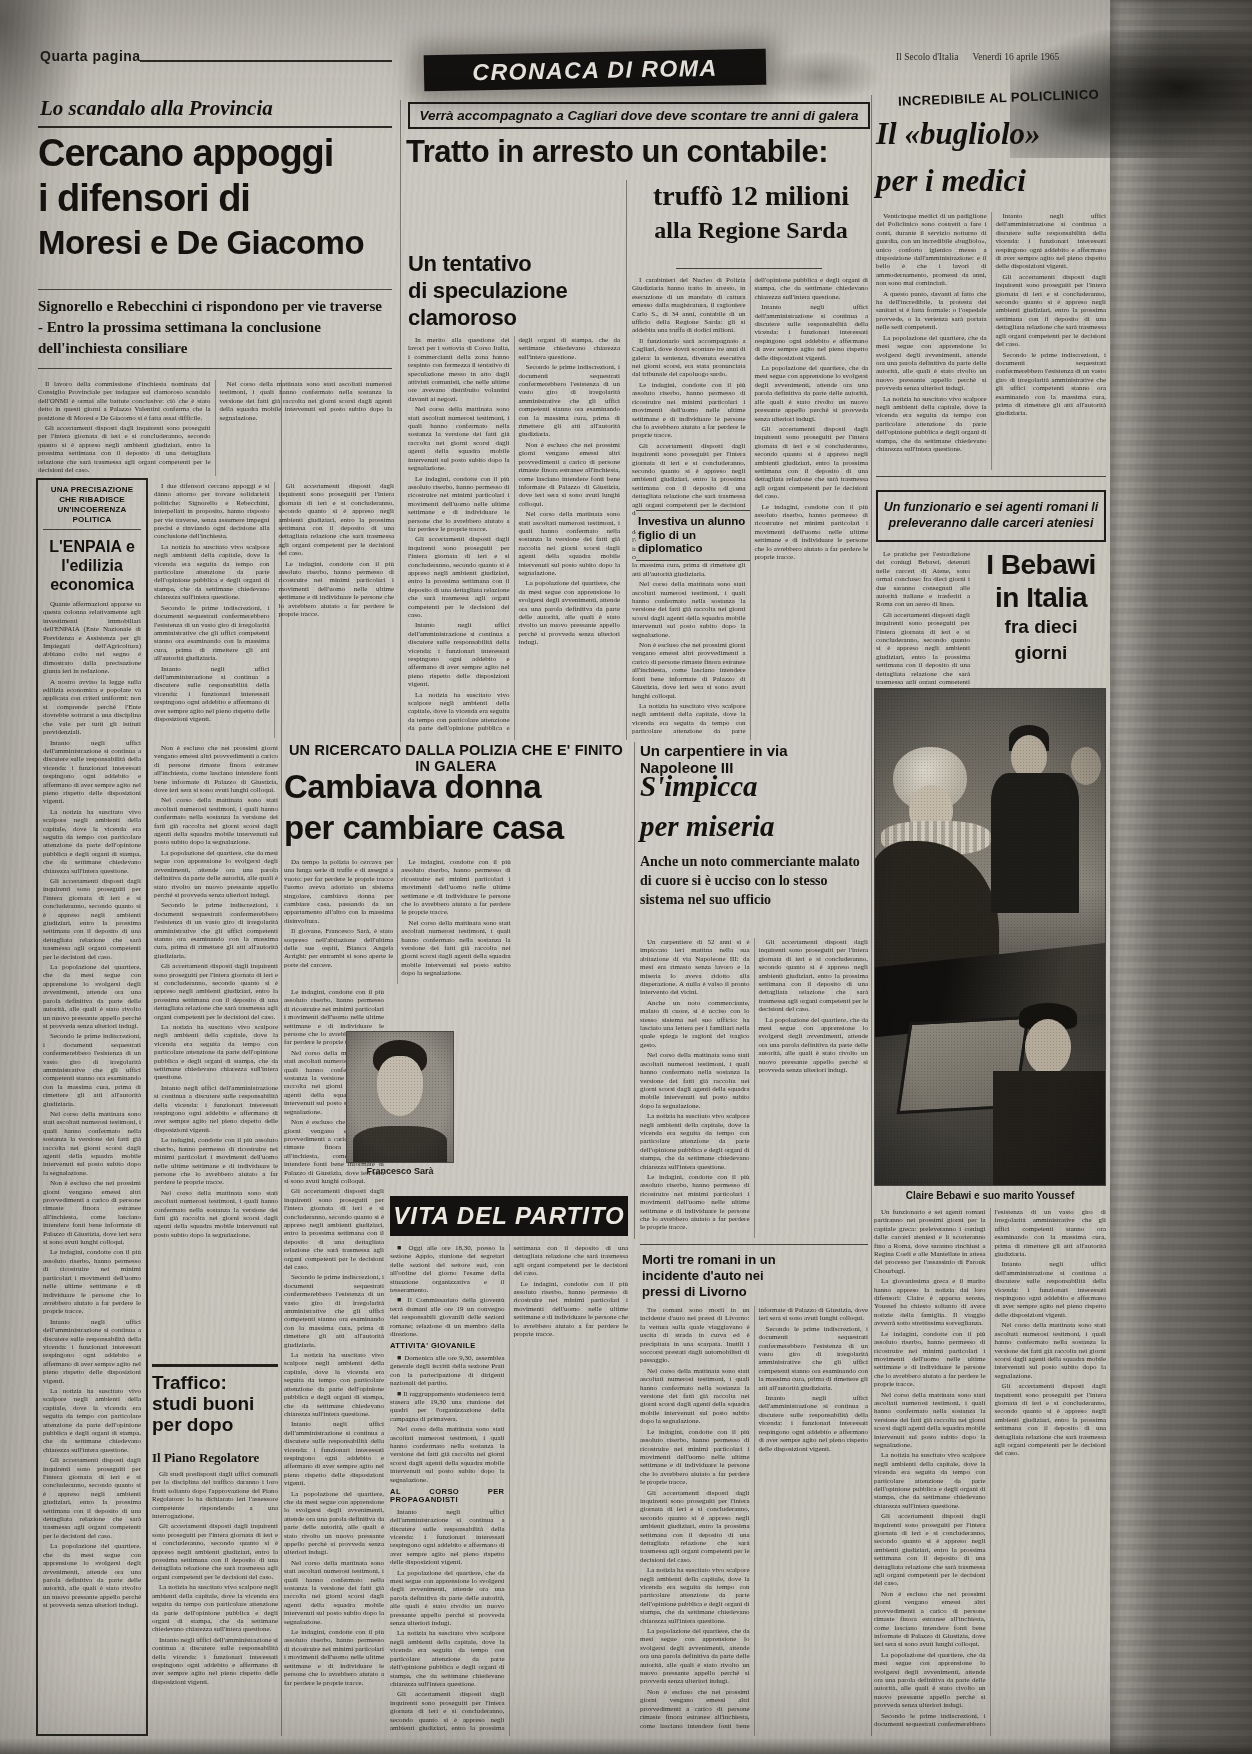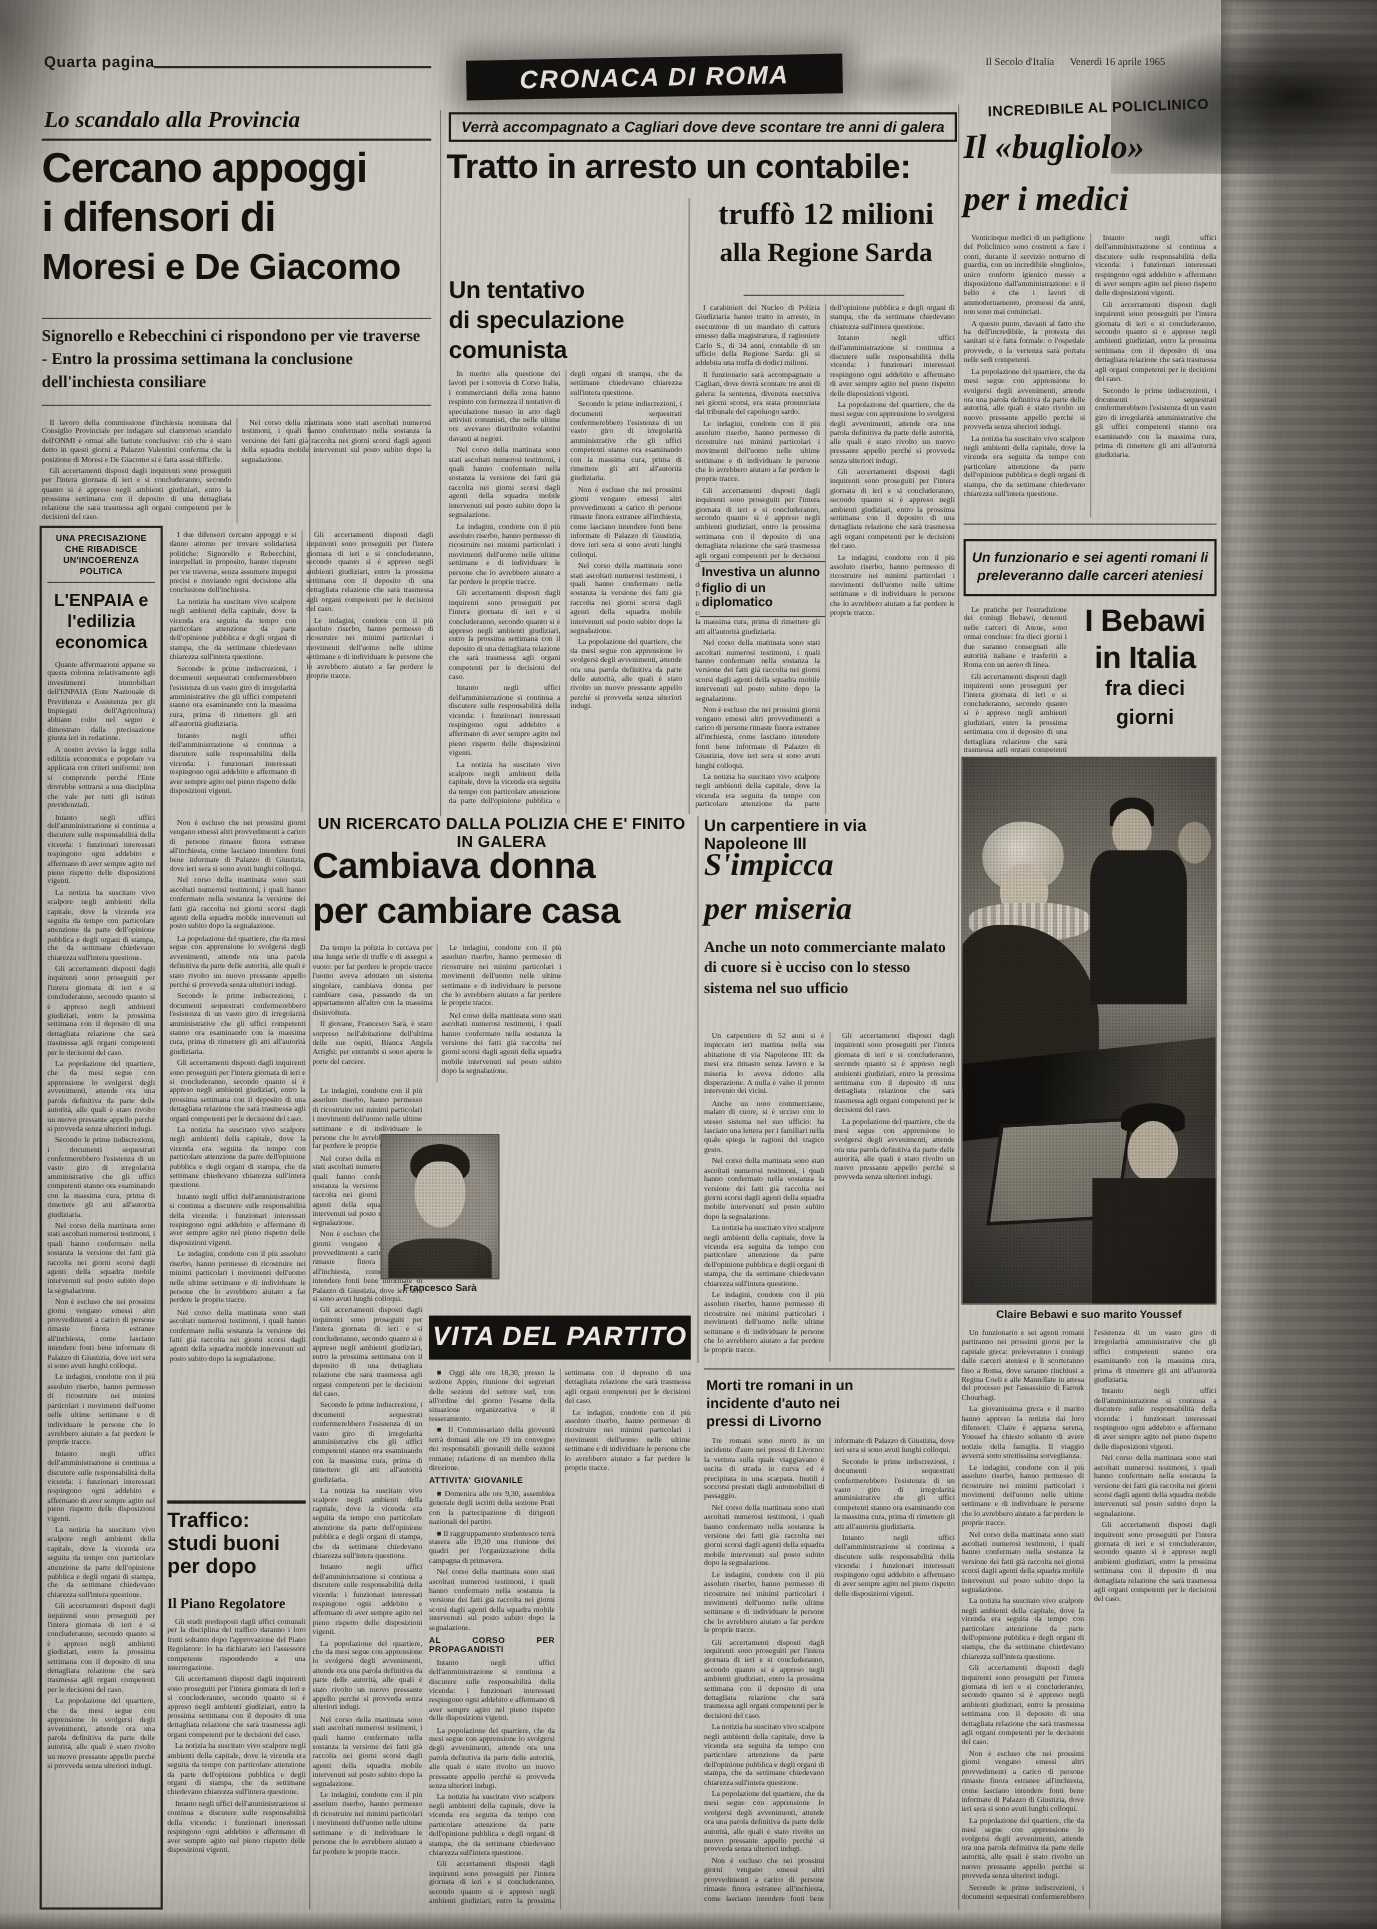--- a/index.html
+++ b/index.html
@@ -265,7 +265,7 @@
   <div class="abs sans" id="specul-hl">
     <div class="hl">Un tentativo</div>
     <div class="hl">di speculazione</div>
-    <div class="hl">comunista</div>
+    <div class="hl">clamoroso</div>
   </div>
   <div class="abs" id="truffo-hl">
     <div class="hl l1">truffò 12 milioni</div>

